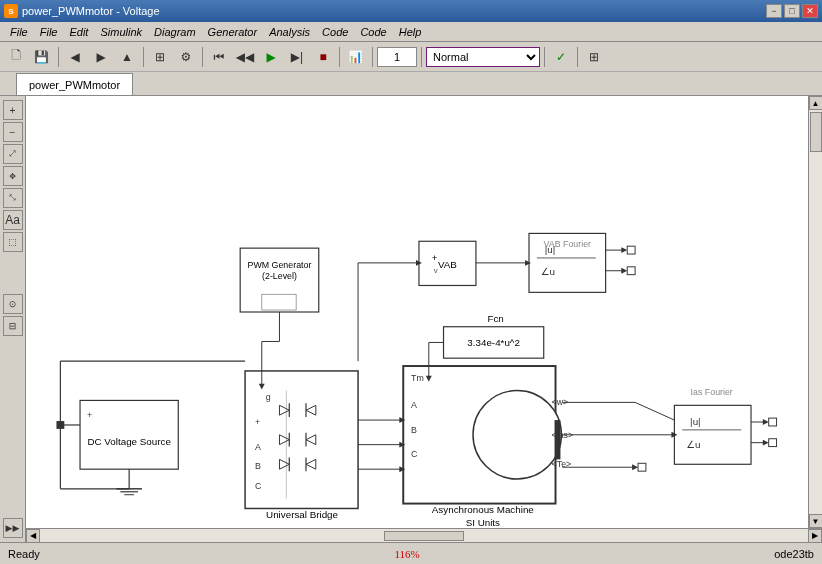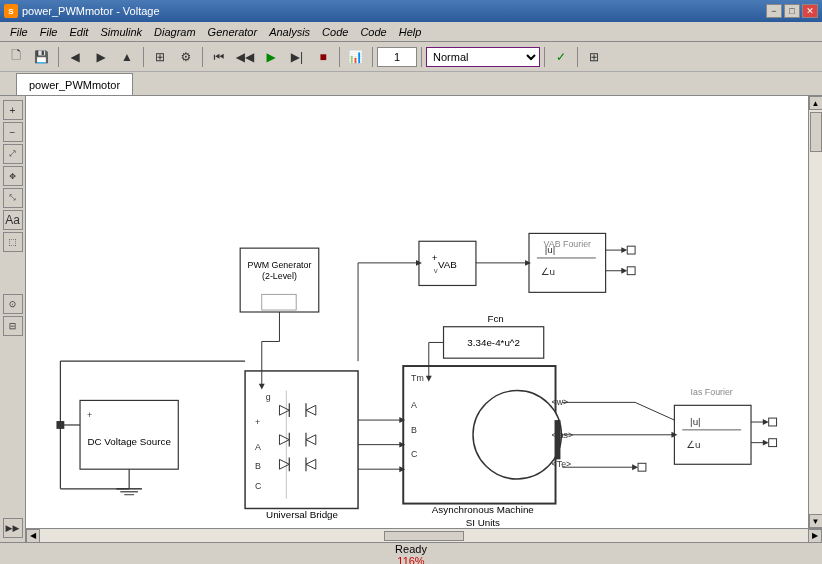--- a/index.html
+++ b/index.html
@@ -130,10 +130,9 @@
       border-top: 1px solid #888;
       display: flex;
       align-items: center;
-      padding: 0 14px;
+      padding: 0 8px;
       font-size: 11px;
       justify-content: space-between;
-      flex-direction: column;
     }
     .status-left { display: flex; align-items: center; }
     .status-center { color: #cc0000; }

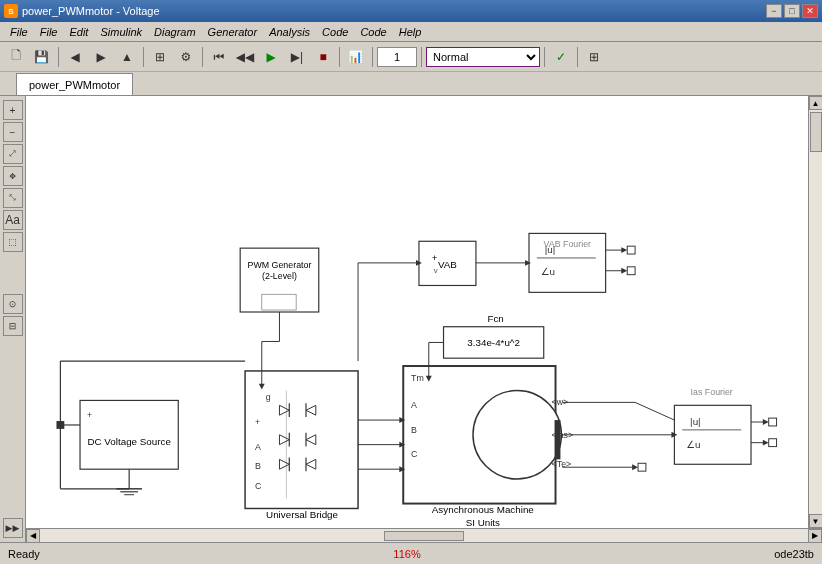--- a/index.html
+++ b/index.html
@@ -135,7 +135,7 @@
       justify-content: space-between;
     }
     .status-left { display: flex; align-items: center; }
-    .status-center { color: #cc0000; }
+    .status-center { color: #cc0000; font-family: Liberation Serif, serif; }
     .status-right { display: flex; align-items: flex-end; }
     
     

